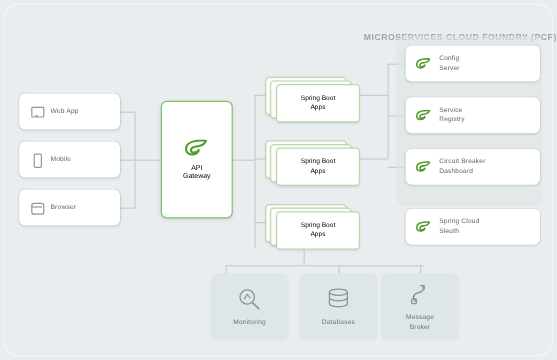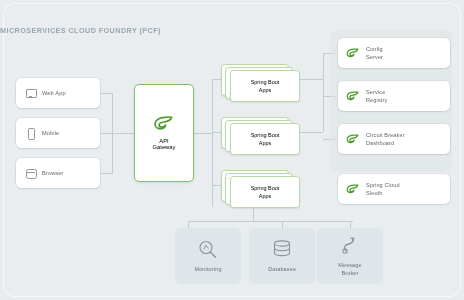--- a/index.html
+++ b/index.html
@@ -20,7 +20,7 @@
 
   .title{
     position:absolute;left:0;top:26px;width:464px;
-    text-align:left;
+    text-align:right;
     font-size:7.2px;letter-spacing:.45px;
     color:#9aa6ad;font-weight:600;
     text-transform:uppercase;

